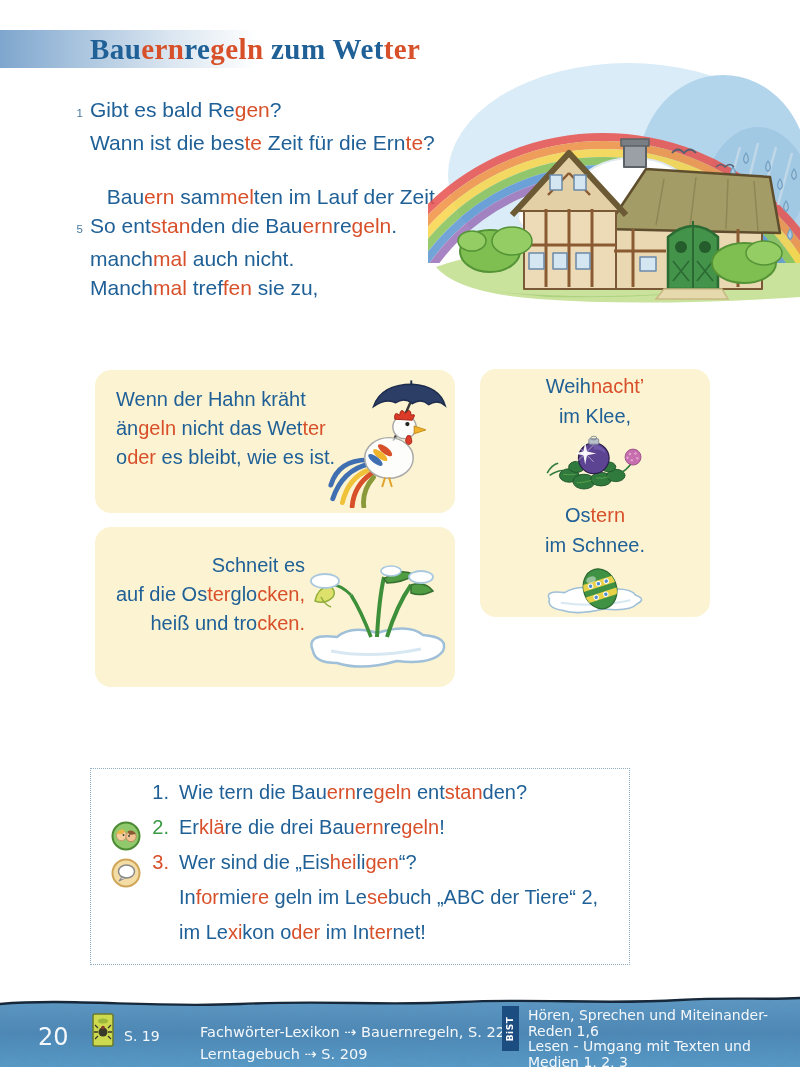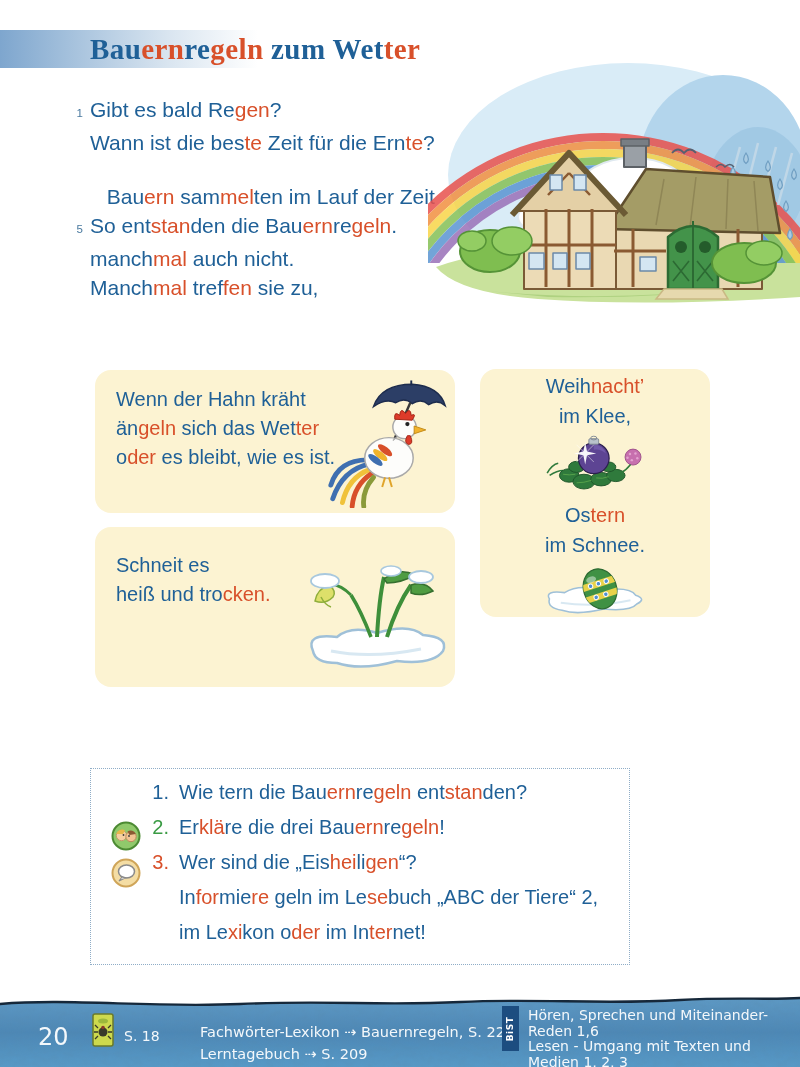--- a/index.html
+++ b/index.html
@@ -210,7 +210,7 @@
   <div class="rule-box box1">
     <div class="rule-text">
       <span class="rule-line"><span class="c-b">Wenn der Hahn kräht</span></span>
-      <span class="rule-line"><span class="c-b">än</span><span class="c-r">geln</span><span class="c-b"> sich das Wet</span><span class="c-r">ter</span></span>
+      <span class="rule-line"><span class="c-b">än</span><span class="c-r">geln</span><span class="c-b"> nicht das Wet</span><span class="c-r">ter</span></span>
       <span class="rule-line"><span class="c-b">o</span><span class="c-r">der</span><span class="c-b"> es bleibt, wie es ist.</span></span>
     </div>
     <svg class="rooster" viewBox="0 0 130 135">

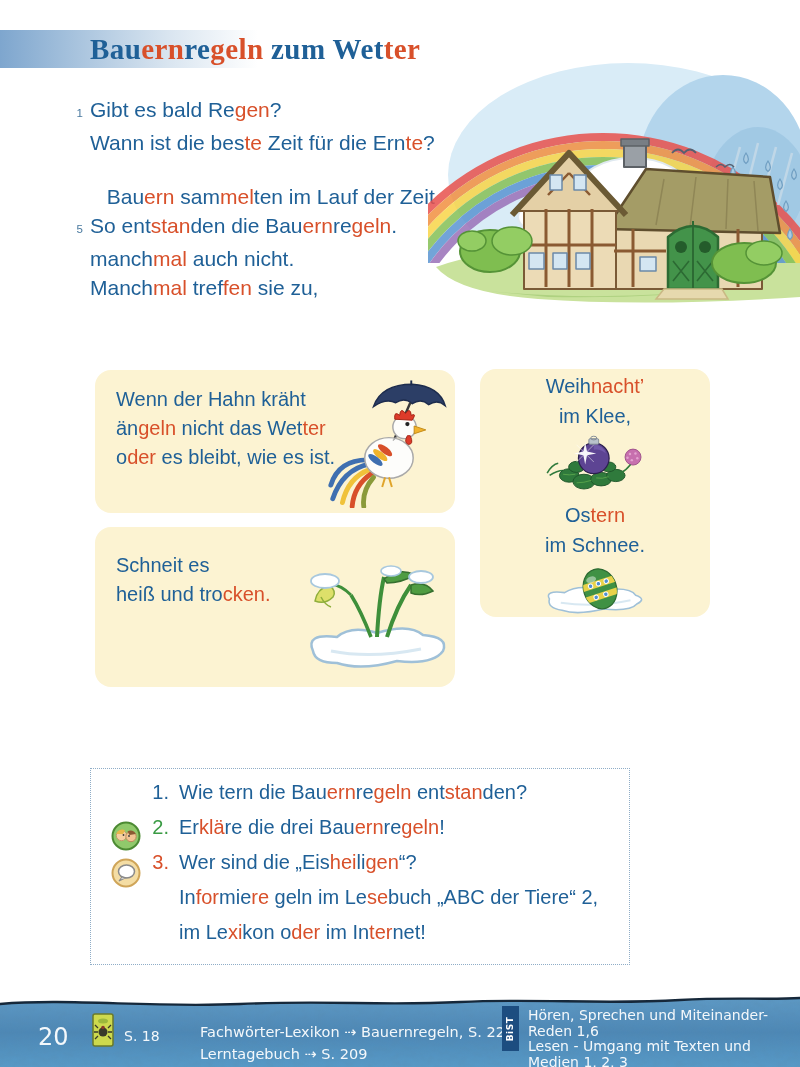--- a/index.html
+++ b/index.html
@@ -41,7 +41,7 @@
   
   .rule-box{position:absolute;background:var(--cream);border-radius:16px;margin-top:7px;}
   .box1{left:95px;top:363px;width:360px;height:143px;}
-  .box2{left:95px;top:520px;width:360px;height:160px;}
+  .box2{left:95px;top:520px;width:360px;height:160px;text-align:right;}
   .box3{left:480px;top:362px;width:230px;height:248px;
     display:flex;flex-direction:column;align-items:center;padding-top:2px;box-sizing:border-box;}
   .rule-text{position:absolute;left:21px;top:15px;font-size:20px;line-height:29px;white-space:nowrap;}

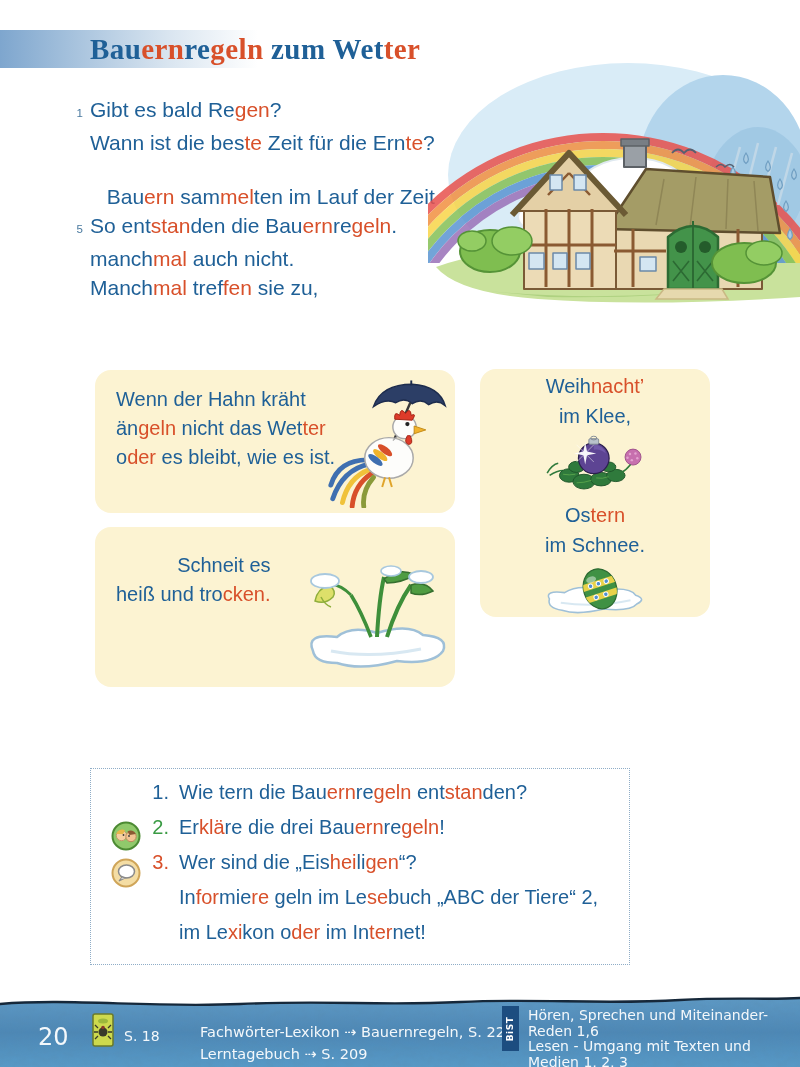--- a/index.html
+++ b/index.html
@@ -239,6 +239,7 @@
   <div class="rule-box box2">
     <div class="rule-text">
       <span class="rule-line"><span class="c-b">Schneit es</span></span>
+      <span class="rule-line"><span class="c-b">auf die Os</span><span class="c-r">ter</span><span class="c-b">glo</span><span class="c-r">cken,</span></span>
       <span class="rule-line"><span class="c-b">heiß und tro</span><span class="c-r">cken.</span></span>
     </div>
     <svg class="flower" viewBox="0 0 162 140">

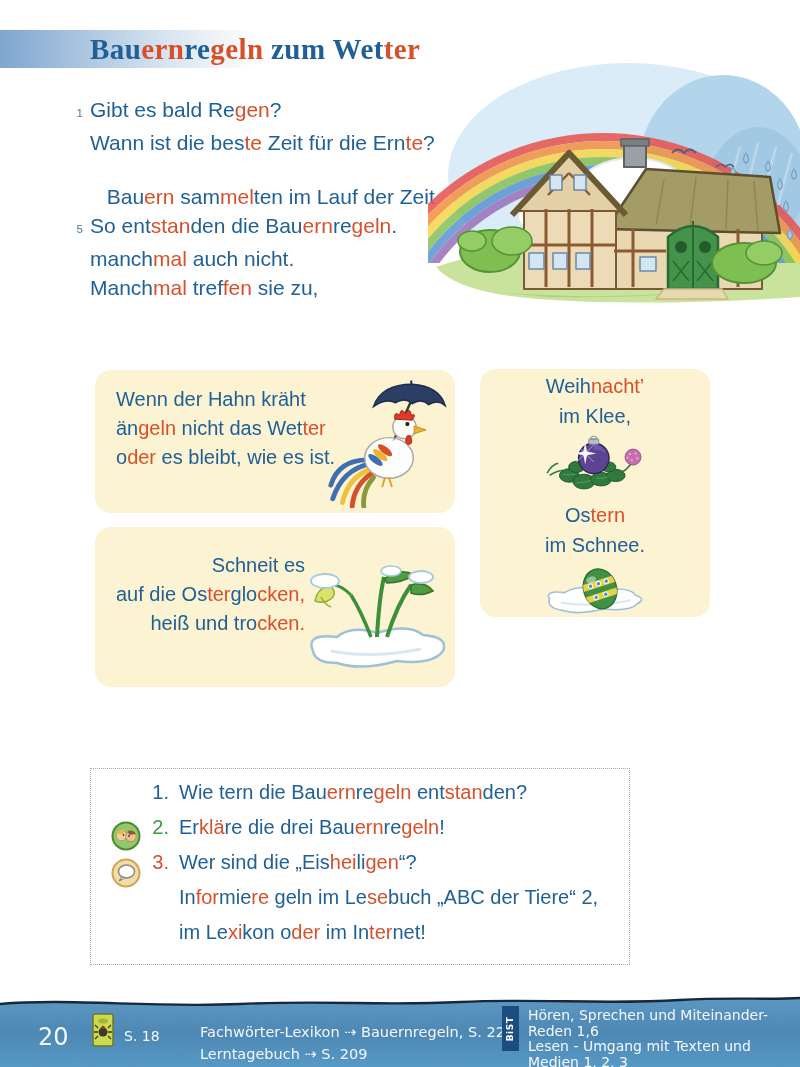--- a/index.html
+++ b/index.html
@@ -383,7 +383,7 @@
       <path d="M6,15 L3,12 M6,19 L2,19 M6,23 L3,26 M16,15 L19,12 M16,19 L20,19 M16,23 L19,26" stroke="#3a3a2a" stroke-width="1.3"></path>
       <circle cx="11" cy="14.5" r="1.8" fill="#8a3a2a"></circle>
     </svg>
-    <div class="f-workbook-ref">S. 18</div>
+    <div class="f-workbook-ref">S. 19</div>
     <div class="f-refs">
       <div>Fachwörter-Lexikon ⇢ Bauernregeln, S. 221</div>
       <div>Lerntagebuch ⇢ S. 209</div>

